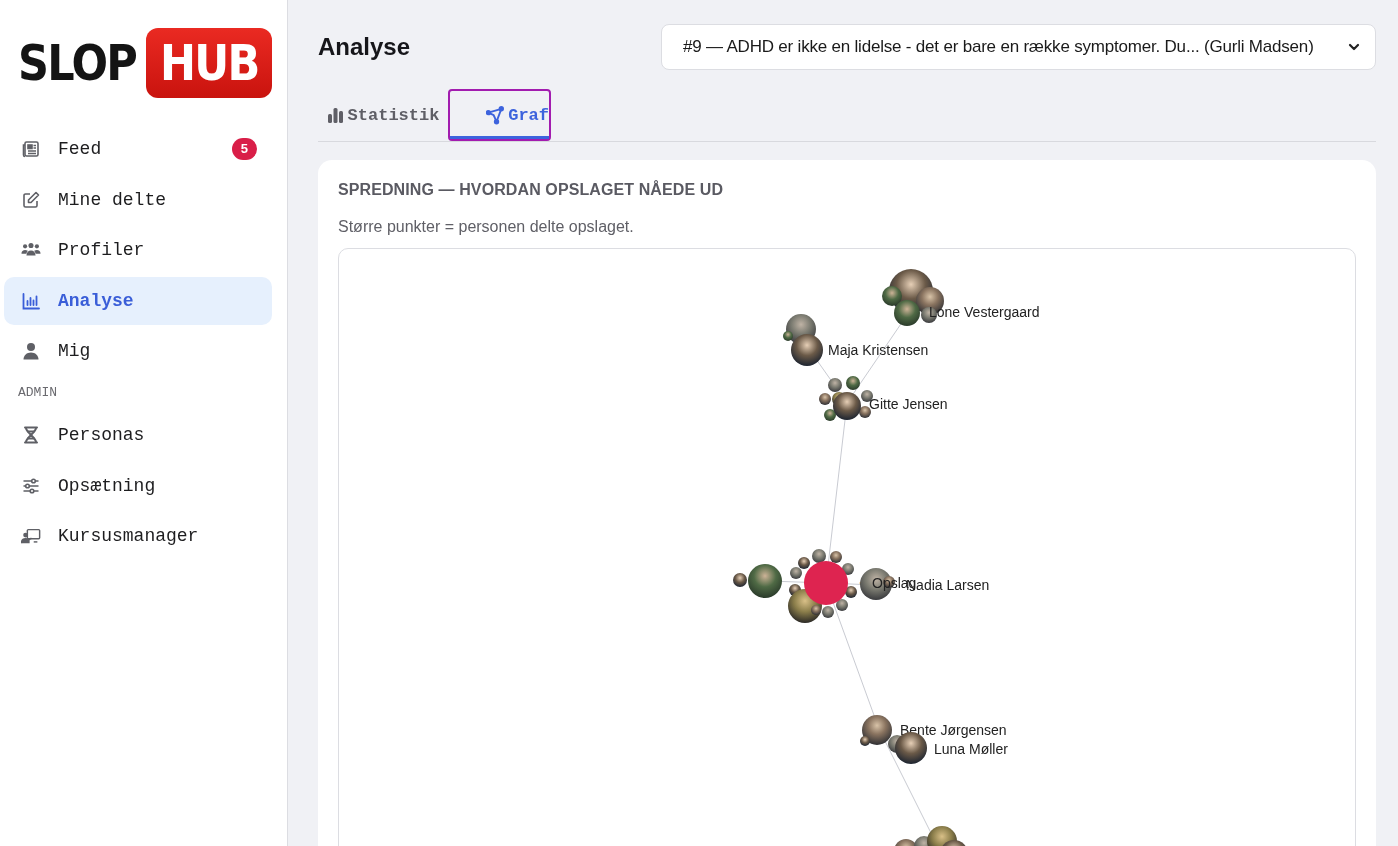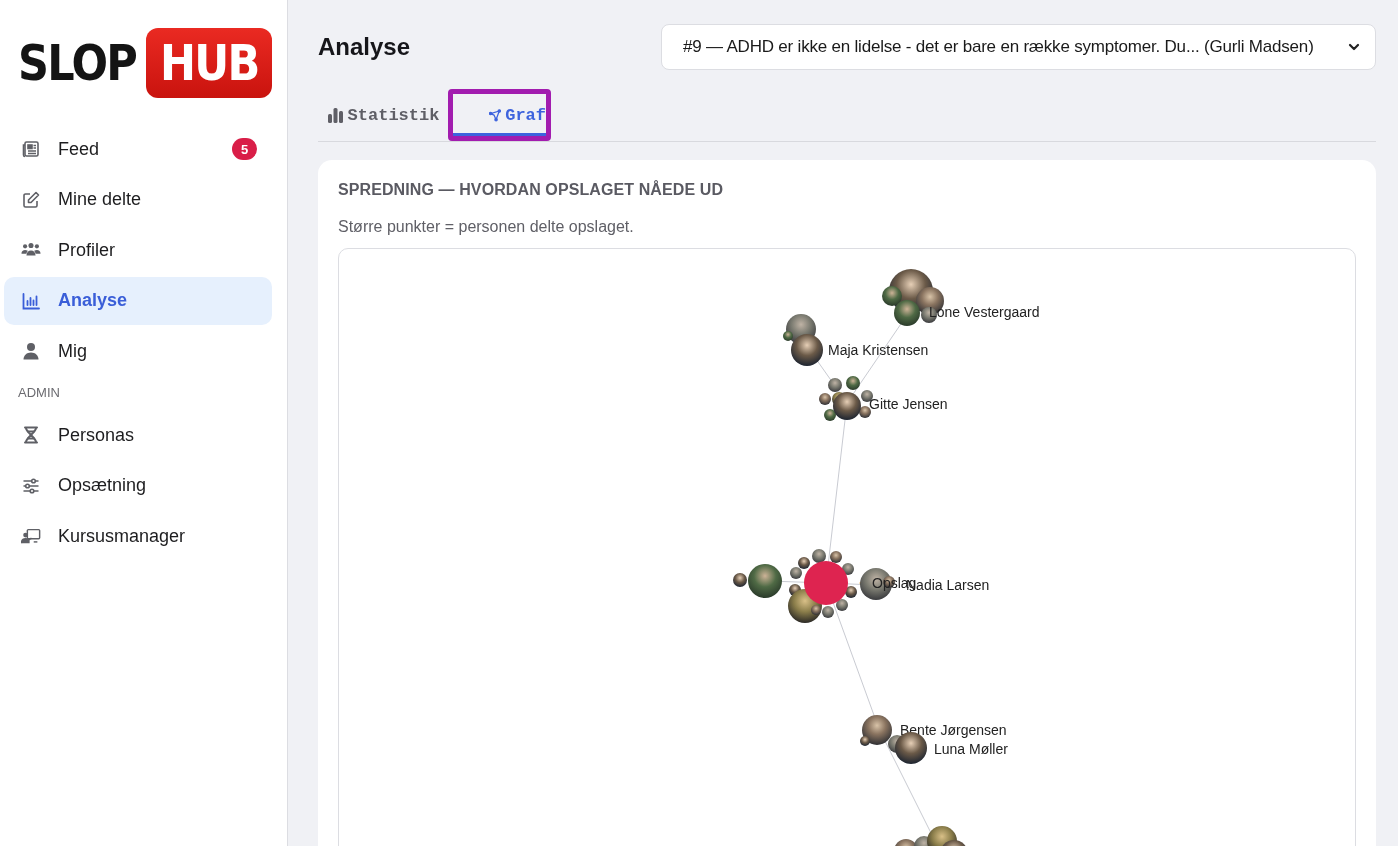--- a/index.html
+++ b/index.html
@@ -82,7 +82,7 @@
     .tab-stat { left: 0; width: 130px; }
     .tab-graf {
       left: 130px; width: 103px; top: 1px; height: 52px;
-      border: 5px solid #a21caf; border-radius: 4px; color: #3d63dd; padding-left: 36px;
+      border: 2px solid #a21caf; border-radius: 4px; color: #3d63dd; padding-left: 36px;
     }
     .tab-graf::after {
       content: ""; position: absolute; left: 0; right: 0; bottom: 0; height: 3px; background: #3d63dd;

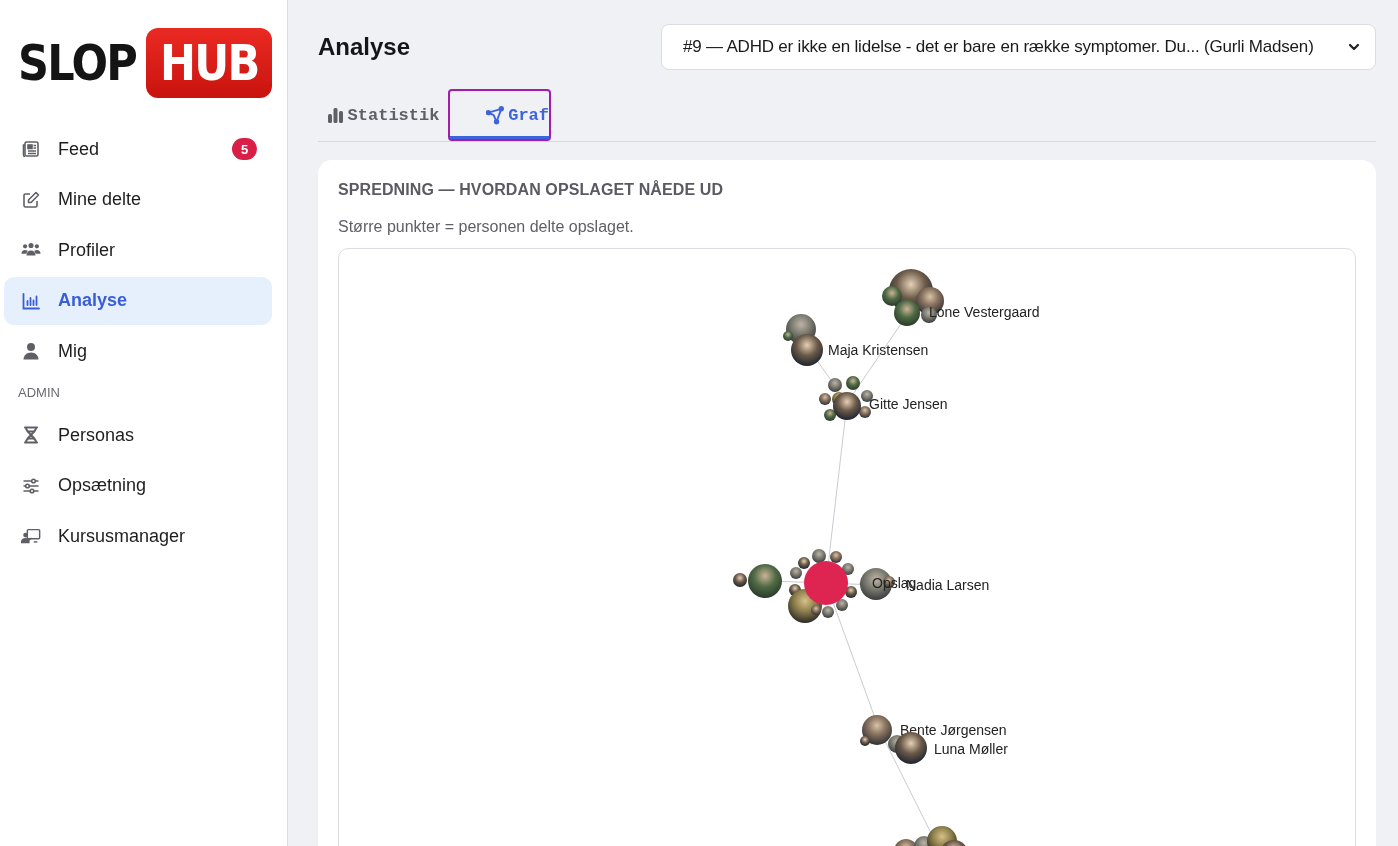--- a/index.html
+++ b/index.html
@@ -39,7 +39,7 @@
       font-weight: bold; font-size: 50px; letter-spacing: -2px; color: #fff;
       transform: scaleX(0.86); display: inline-block; line-height: 1;
     }
-    .nav { position: absolute; left: 4px; top: 125px; width: 268px; }
+    .nav { position: absolute; left: 4px; top: 125px; width: 268px; font-family: Liberation Mono, monospace; }
     .nav-item {
       height: 48px; margin-bottom: 2.5px; display: flex; align-items: center;
       padding-left: 16px; border-radius: 10px; position: relative;

